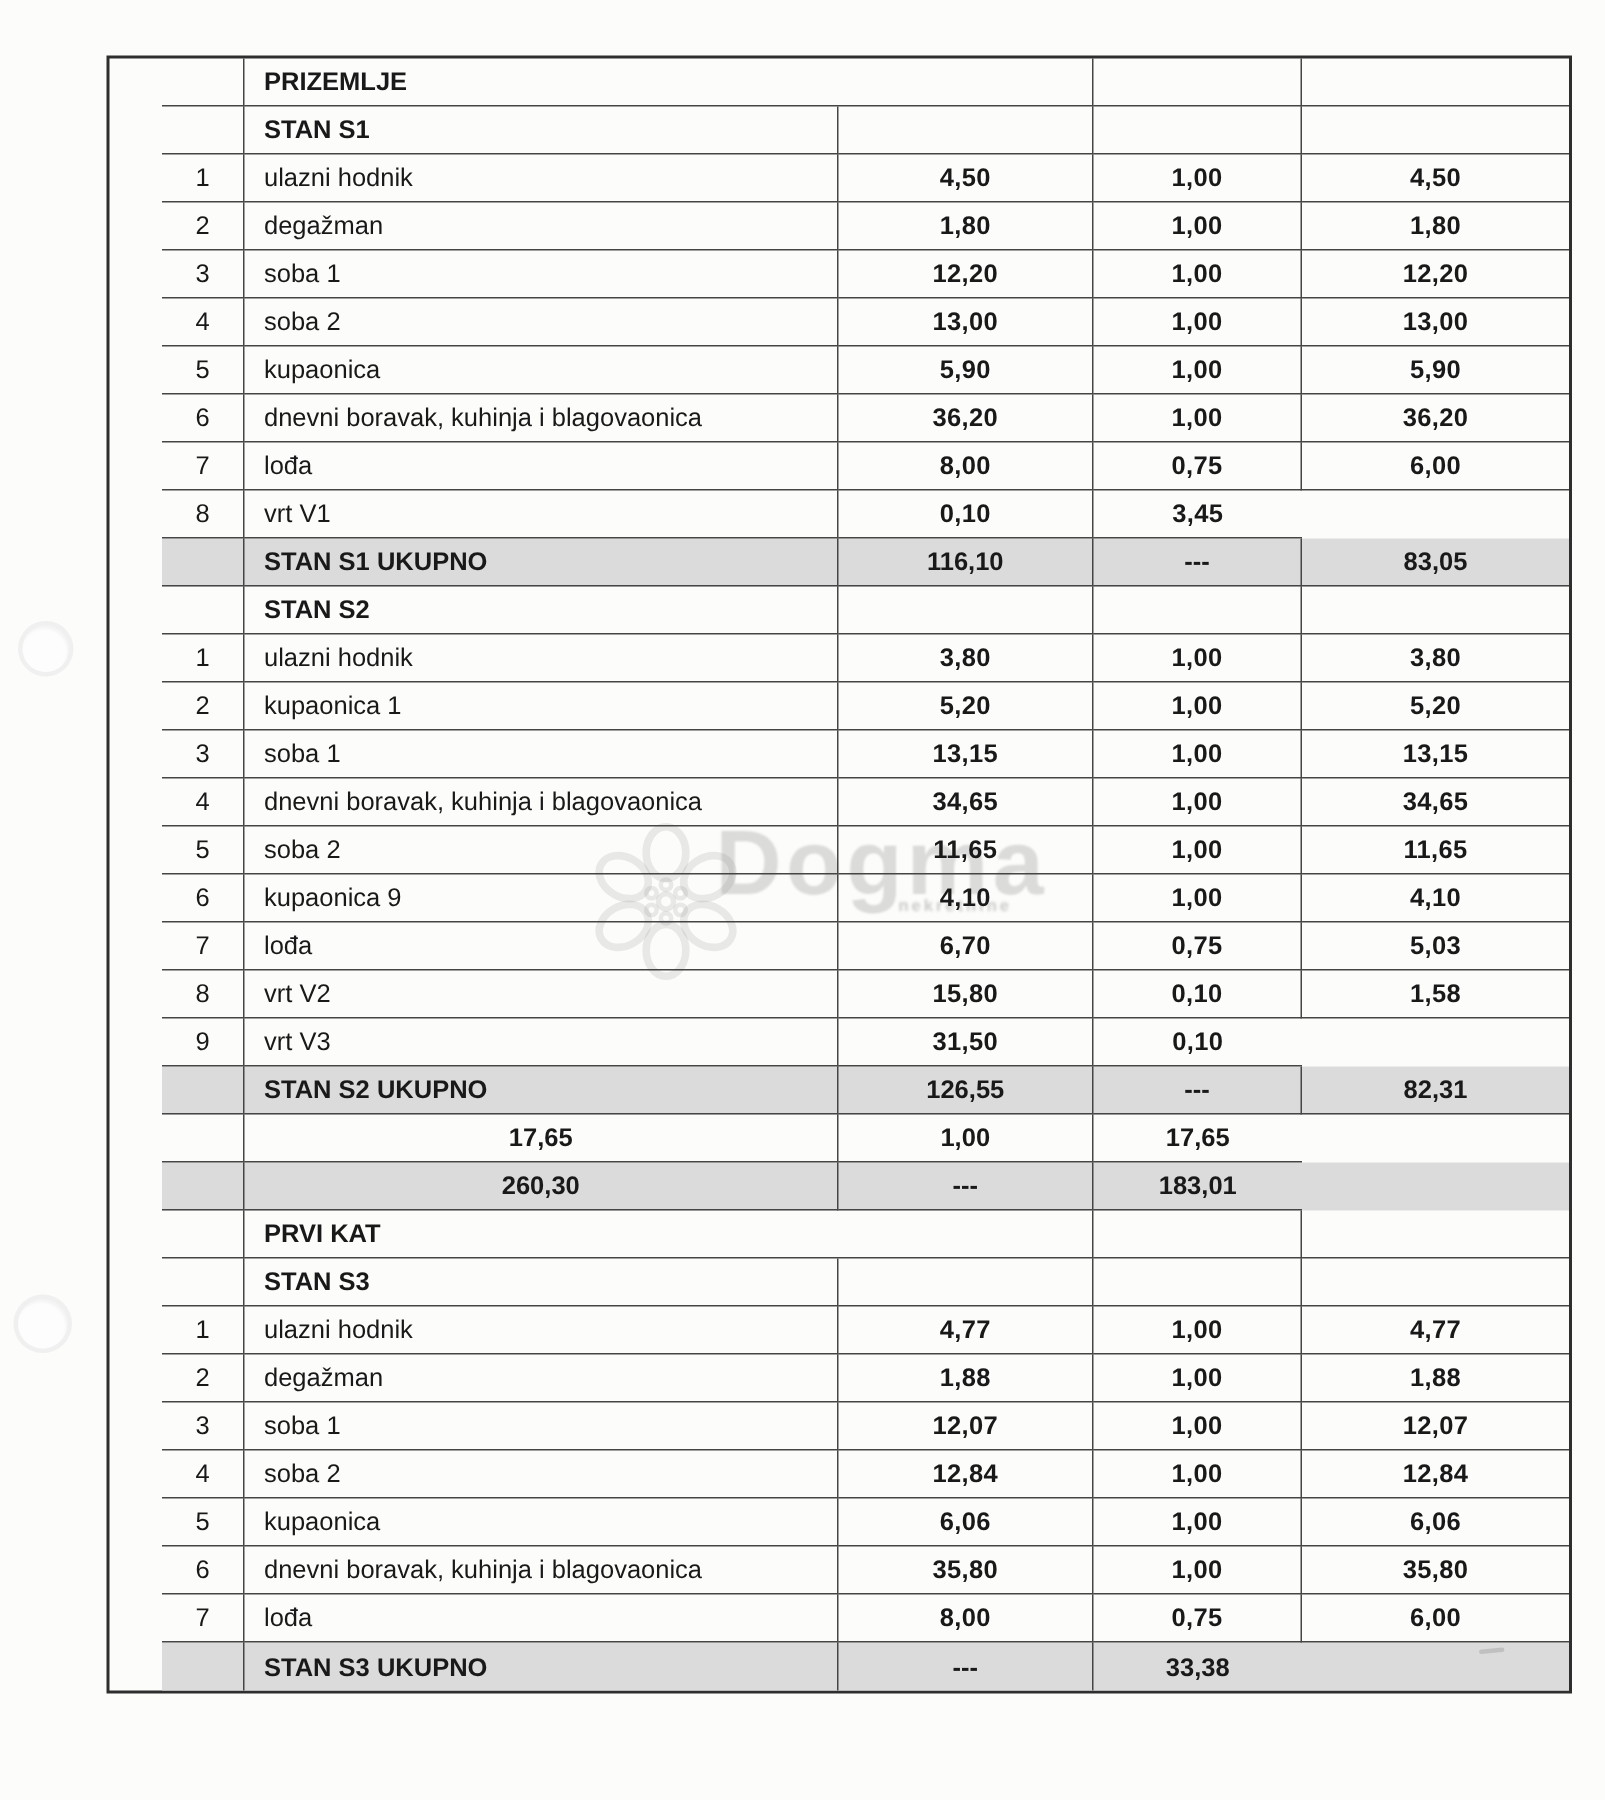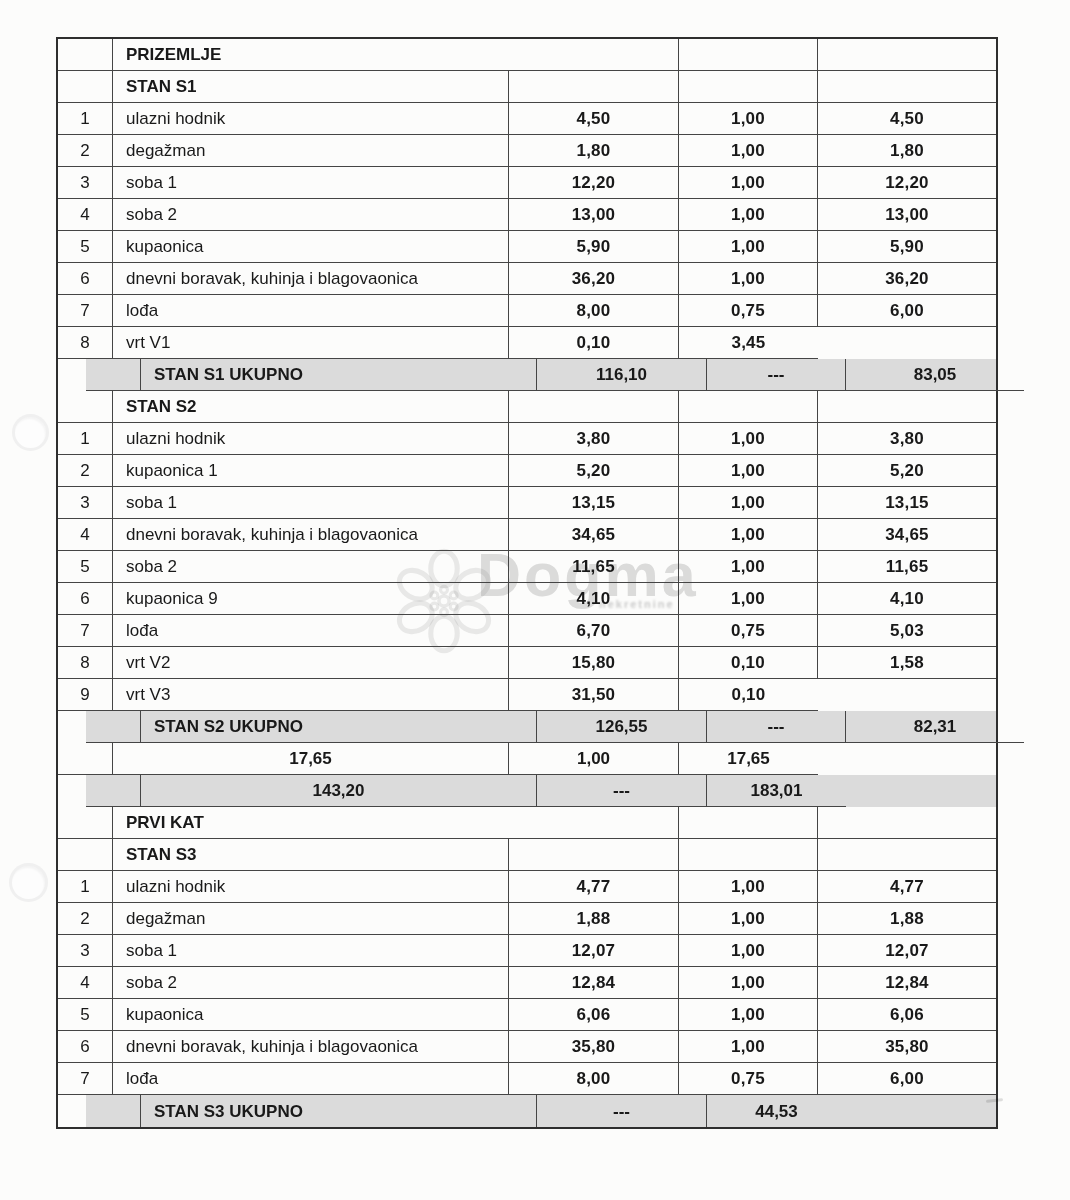--- a/index.html
+++ b/index.html
@@ -48,9 +48,10 @@
   }
   
   .table{
-    position:absolute;left:56px;top:37px;width:938px;
+    position:absolute;left:71px;top:37px;width:938px;
     border:2px solid var(--outer);
     background:transparent;
+    padding-left:35px;
   }
   .row{display:grid;grid-template-columns:55px 396px 170px 139px 178px;height:32px;}
   .row.floor{grid-template-columns:55px 566px 139px 178px;}

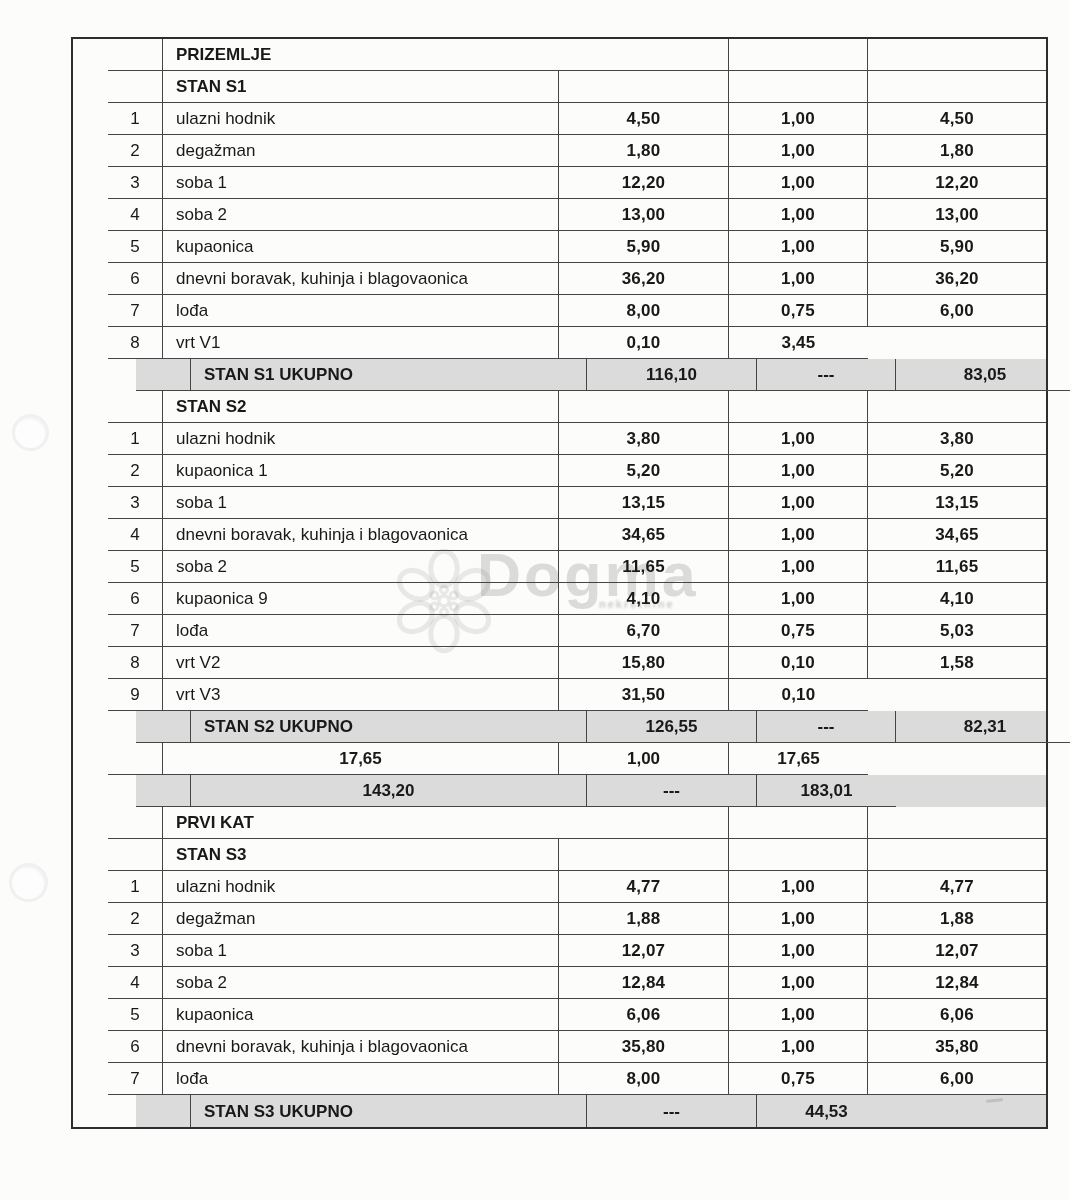--- a/index.html
+++ b/index.html
@@ -70,7 +70,7 @@
   .row.data .cell.val{font-weight:600;letter-spacing:0.2px;}
   .row.floor .cell.name,.row.unit .cell.name{font-weight:700;}
   .row.total .cell,.row.common .cell{font-weight:700;}
-  .row.total{background:var(--shade);margin-left:28px;}
+  .row.total{background:var(--shade);}
 </style>
 </head>
 <body>

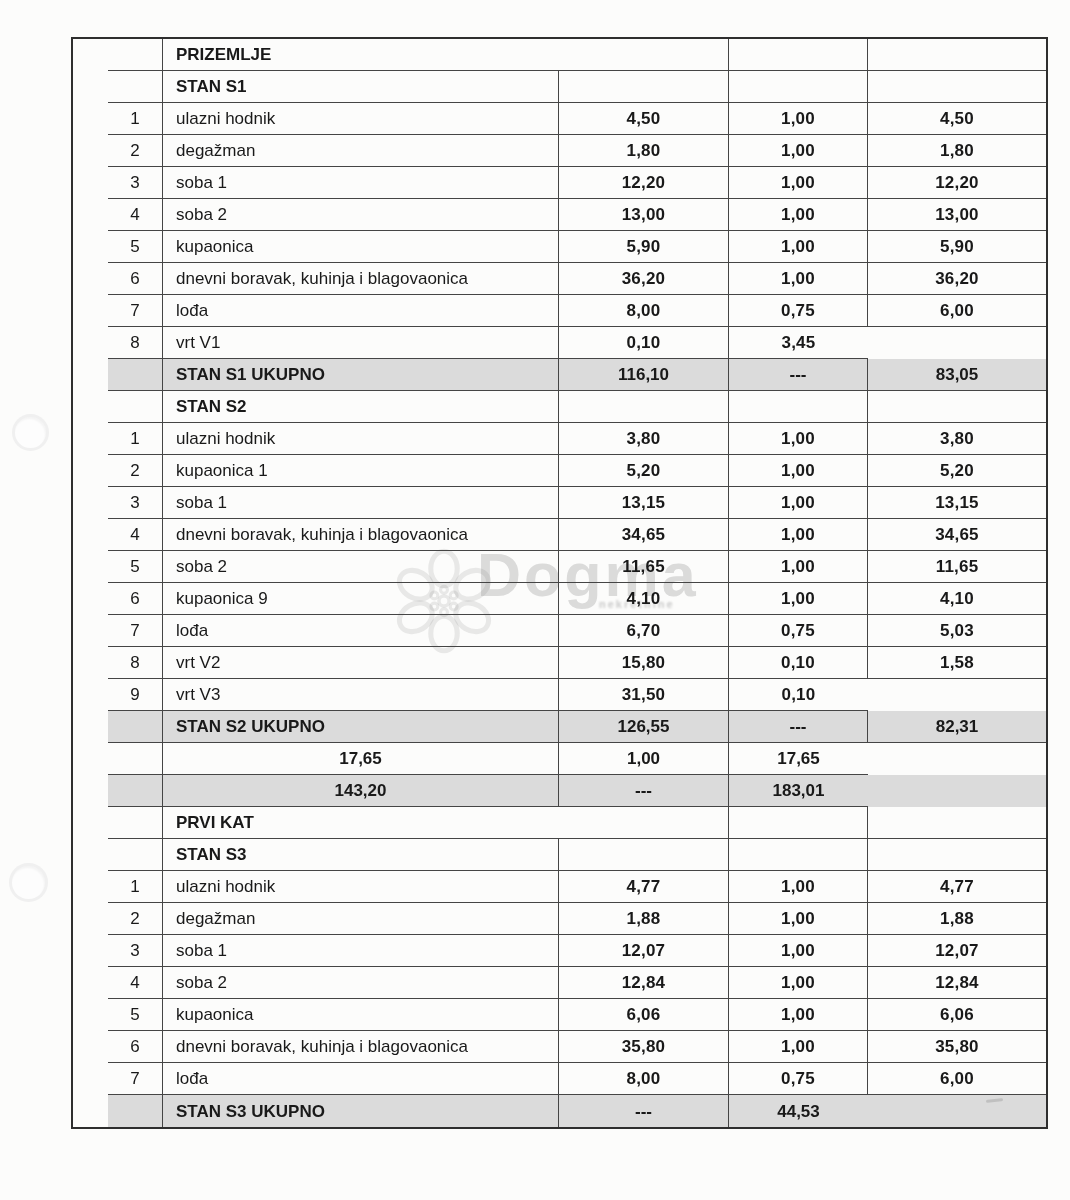--- a/index.html
+++ b/index.html
@@ -262,7 +262,7 @@
       </div>
       <div class="row total">
         <div class="cell num"></div>
-        <div class="cell val area">143,20</div>
+        <div class="cell val area">260,30</div>
         <div class="cell val coef">---</div>
         <div class="cell val red">183,01</div>
       </div>

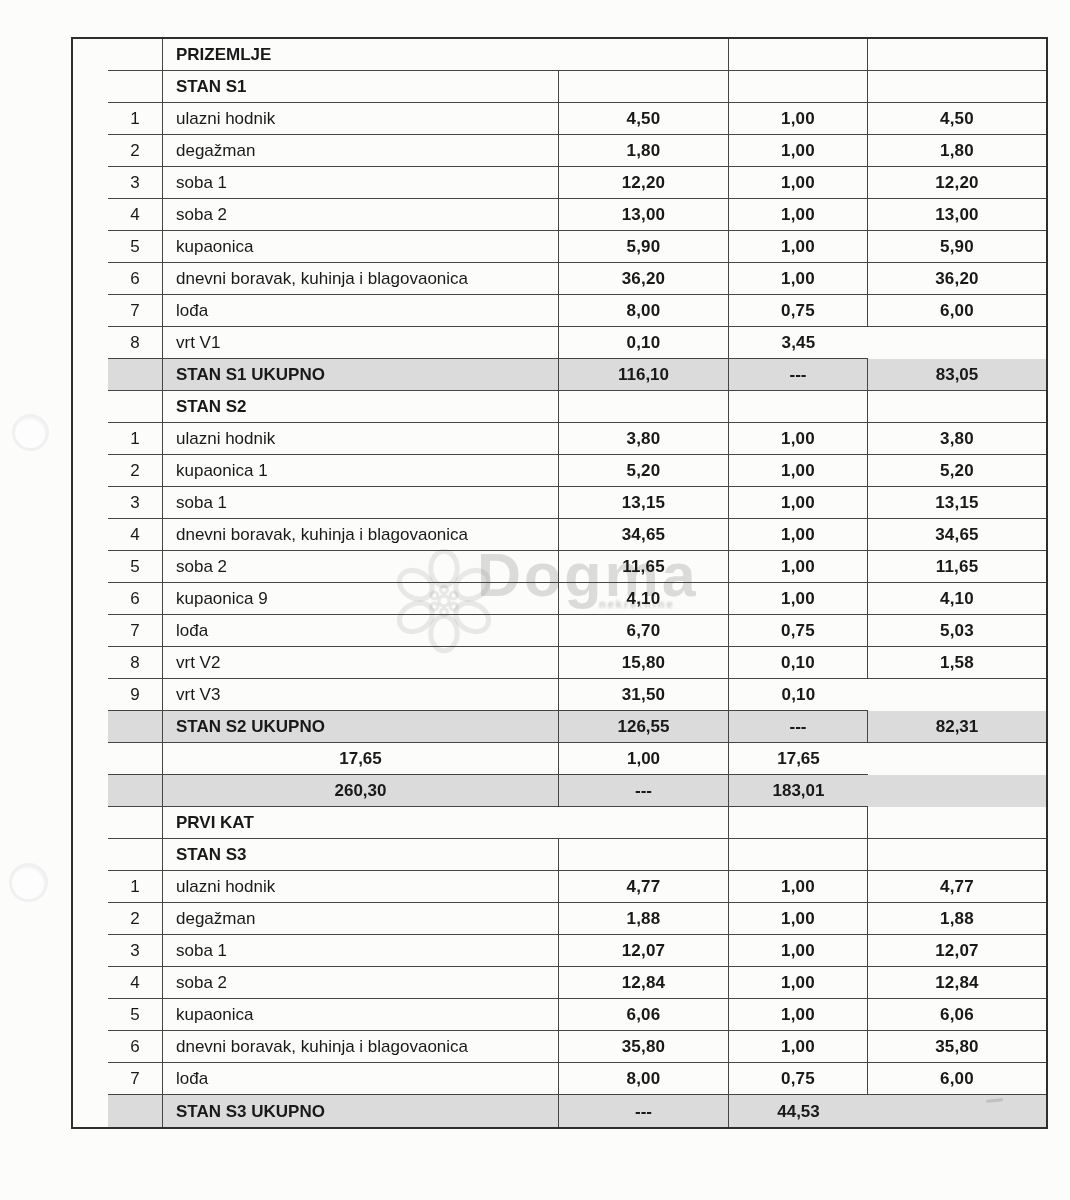--- a/index.html
+++ b/index.html
@@ -332,7 +332,7 @@
         <div class="cell num"></div>
         <div class="cell name">STAN S3 UKUPNO</div>
         <div class="cell val coef">---</div>
-        <div class="cell val red">44,53</div>
+        <div class="cell val red">33,38</div>
       </div>
     </div>
 

